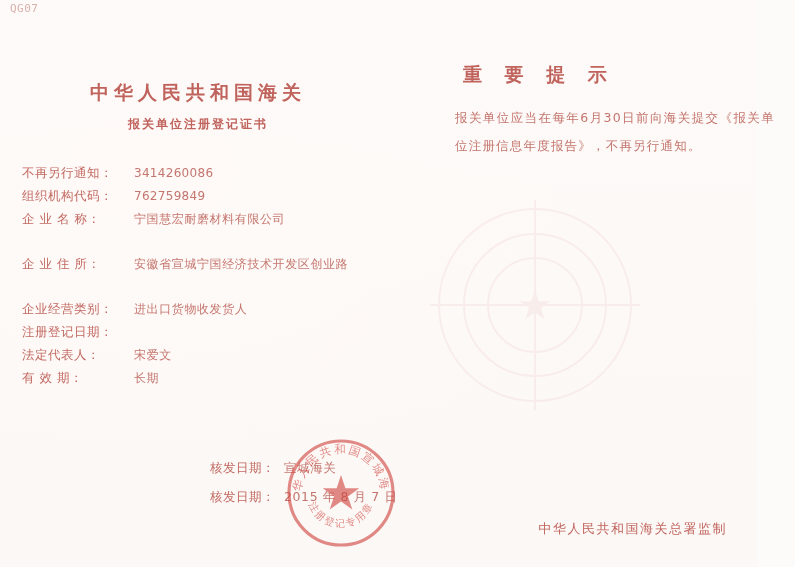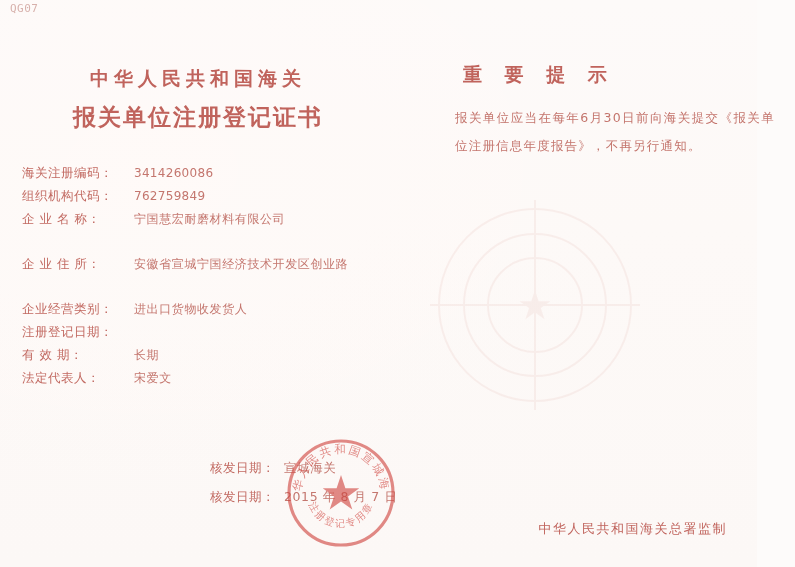--- a/index.html
+++ b/index.html
@@ -37,7 +37,7 @@
   .left-title {
     position: absolute;
     left: 28px;
-    top: 66px;
+    top: 80px;
     width: 340px;
     text-align: center;
     color: #c0635c;

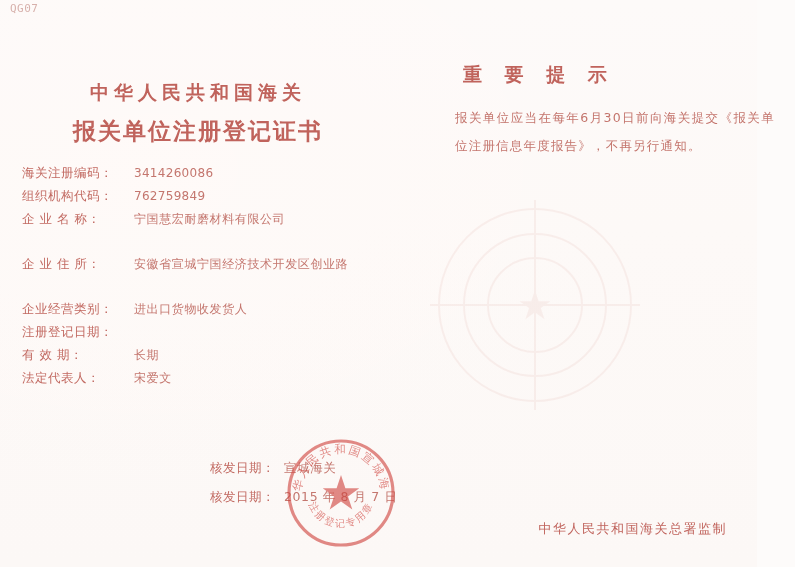--- a/index.html
+++ b/index.html
@@ -50,7 +50,7 @@
     white-space: nowrap;
   }
   .left-title .line2 {
-    font-size: 23px;
+    font-size: 12px;
     letter-spacing: 2px;
     font-weight: bold;
     white-space: nowrap;

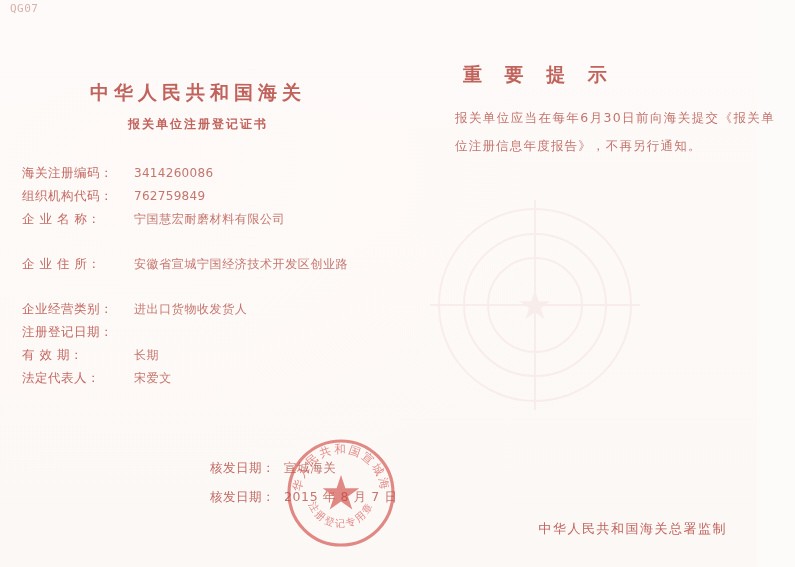--- a/index.html
+++ b/index.html
@@ -233,7 +233,7 @@
 
   <div class="fields">
     <div class="field-row">
-      <div class="field-label">海关注册编码：</div>
+      <div class="field-label">不再另行通知：</div>
       <div class="field-value num">3414260086</div>
     </div>
     <div class="field-row">

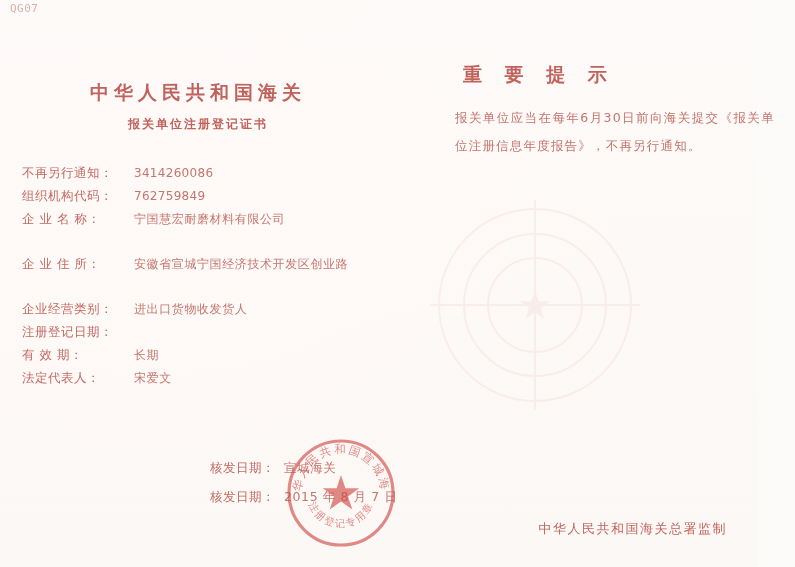--- a/index.html
+++ b/index.html
@@ -262,12 +262,12 @@
       <div class="field-label">注册登记日期：</div>
     </div>
     <div class="field-row">
+      <div class="field-label">法定代表人：</div>
+      <div class="field-value">宋爱文</div>
+    </div>
+    <div class="field-row">
       <div class="field-label">有 效 期：</div>
       <div class="field-value">长期</div>
-    </div>
-    <div class="field-row">
-      <div class="field-label">法定代表人：</div>
-      <div class="field-value">宋爱文</div>
     </div>
   </div>
 

